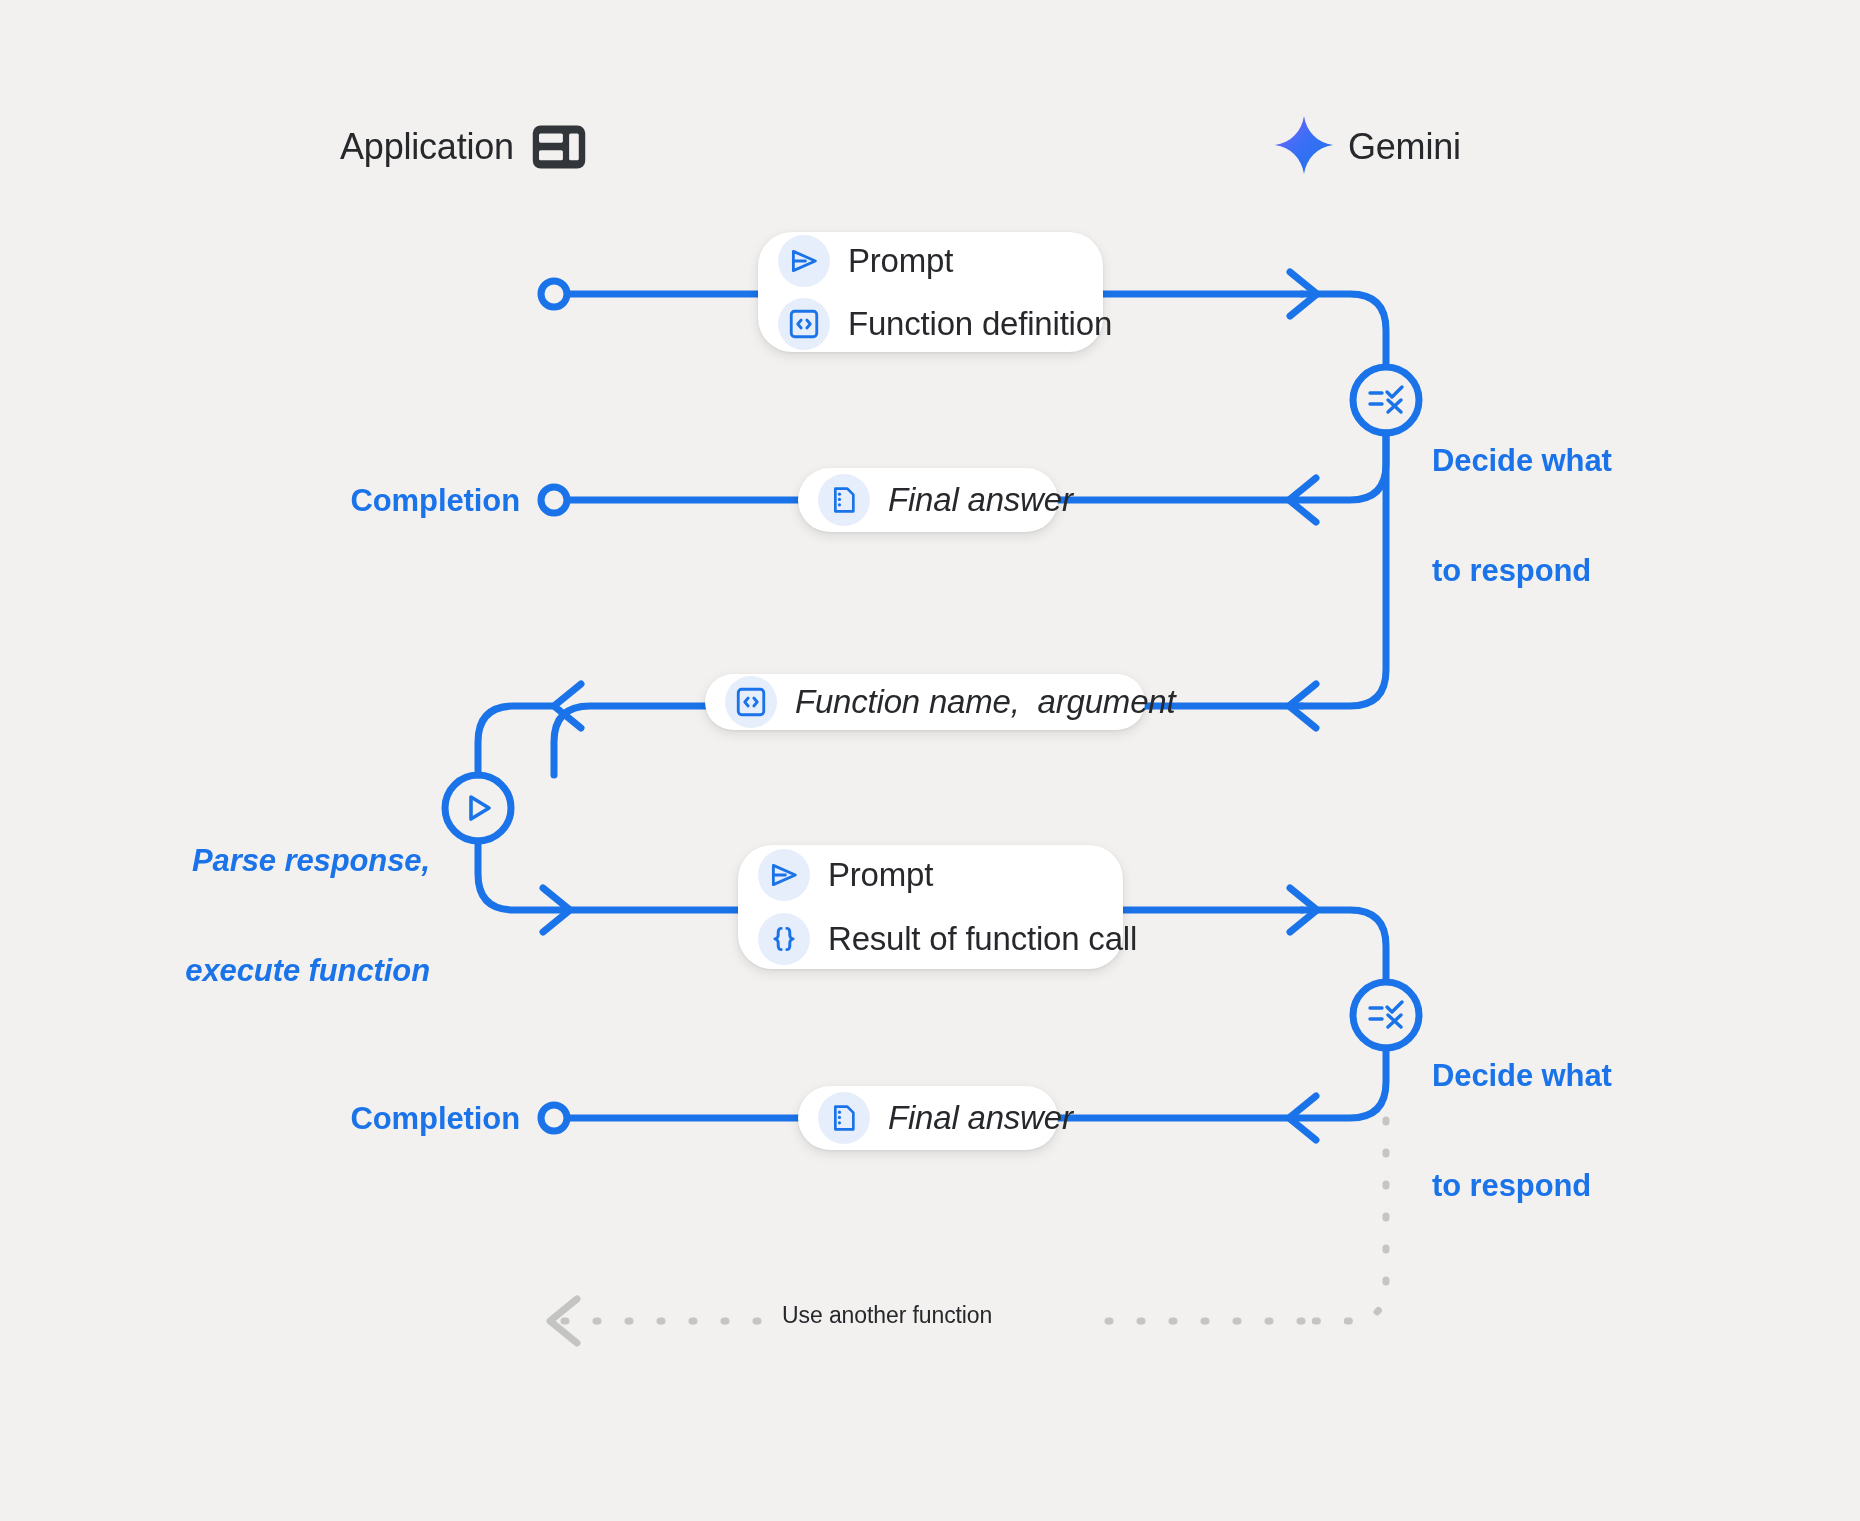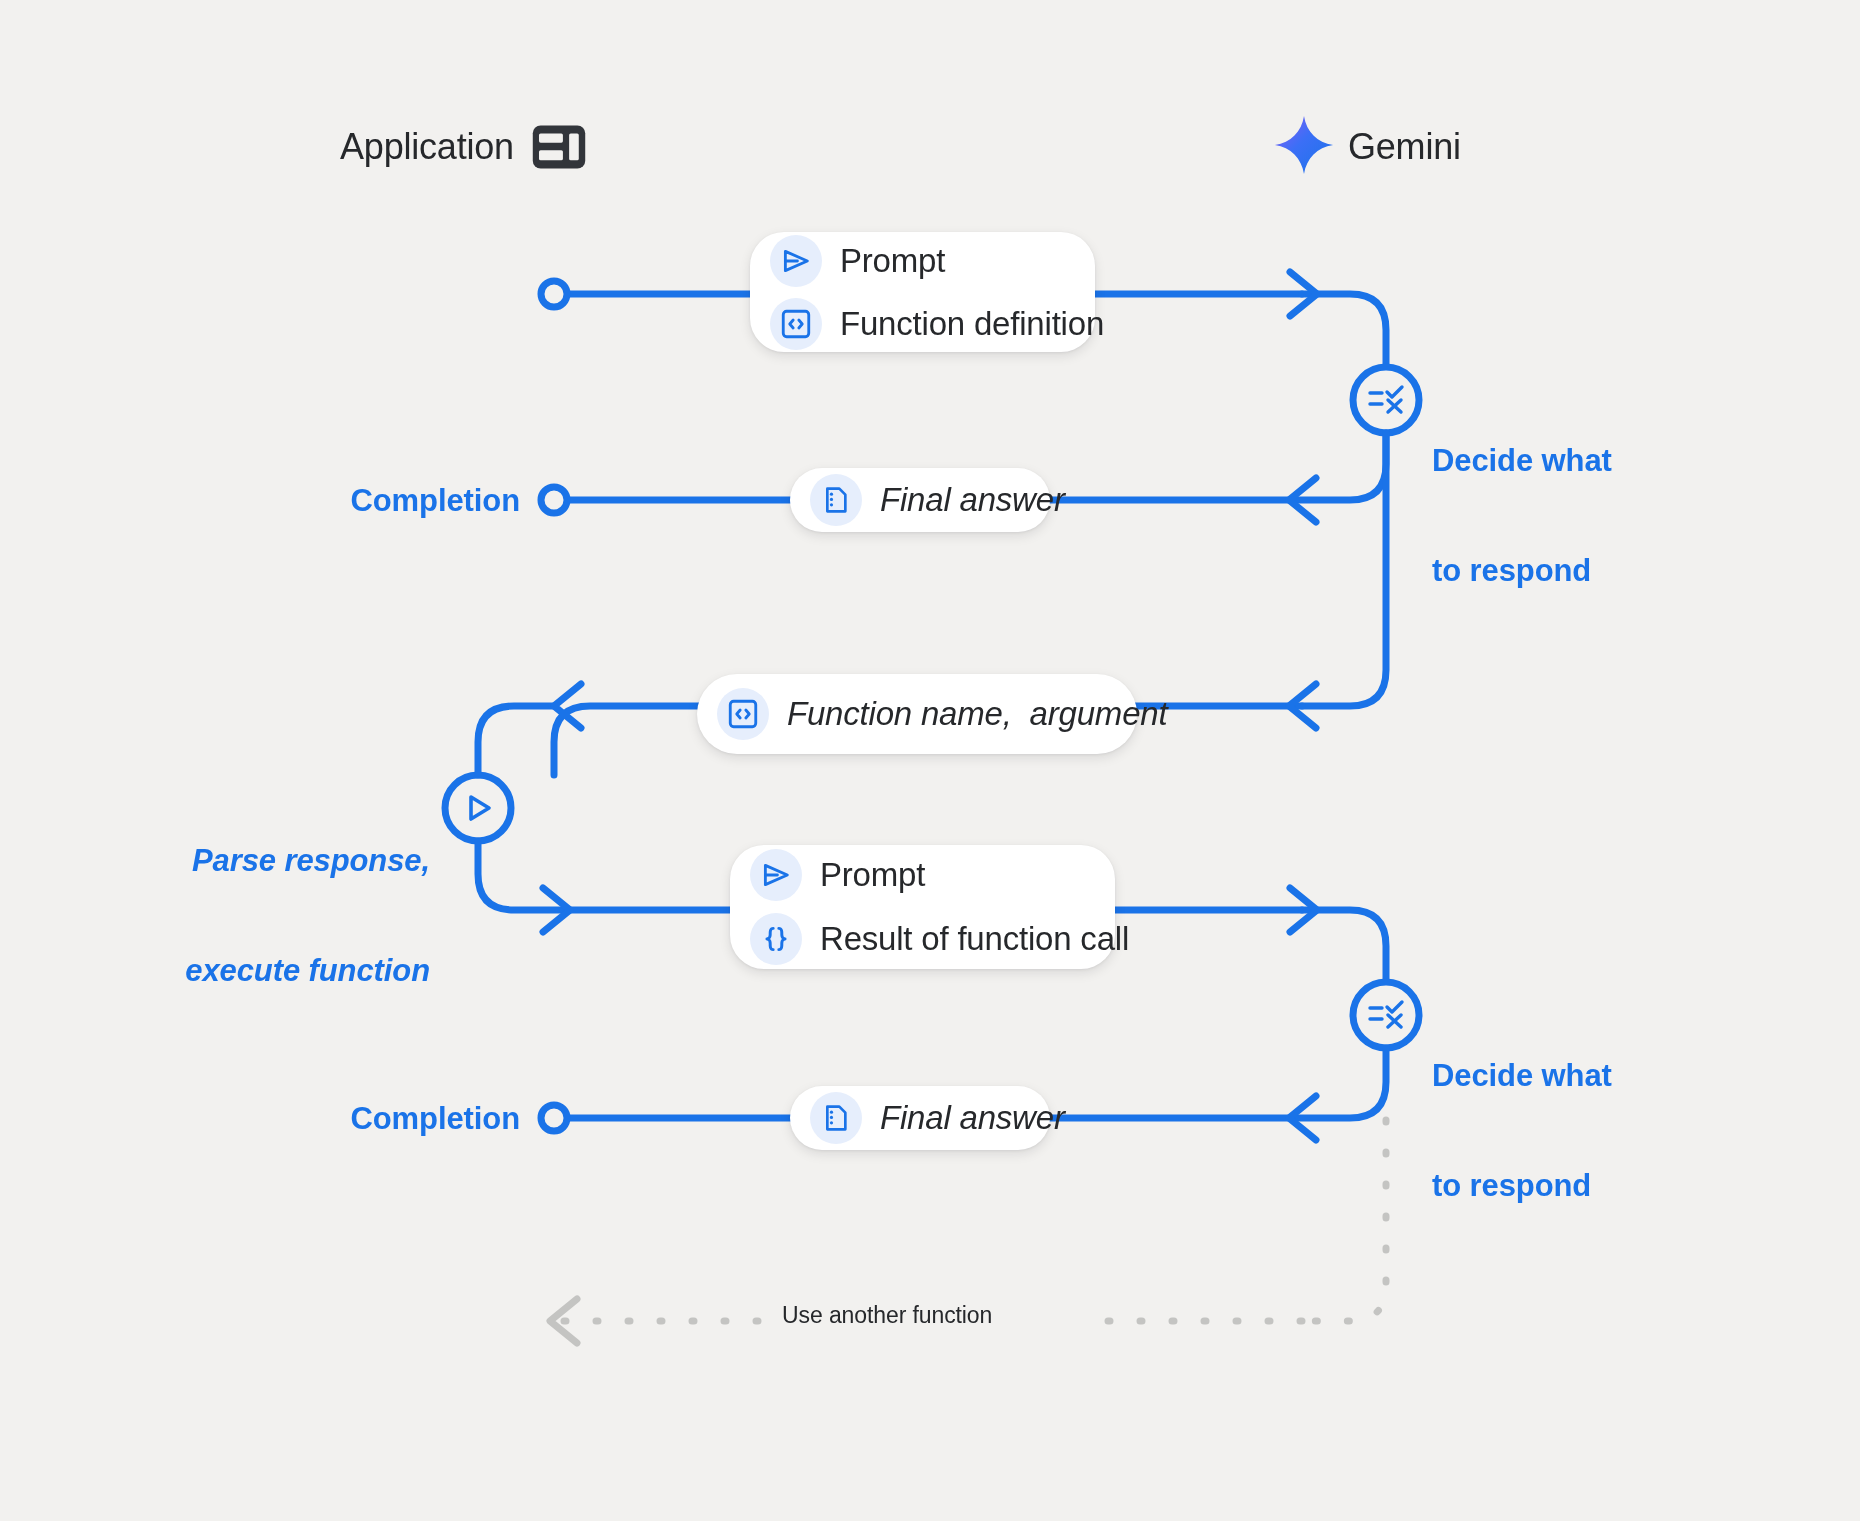--- a/index.html
+++ b/index.html
@@ -67,6 +67,7 @@
     box-sizing: border-box;
     padding: 0 34px 0 20px;
     gap: 6px;
+    margin-left: 8px;
   }
   .card.single { border-radius: 44px; font-style: italic; }
   .row {

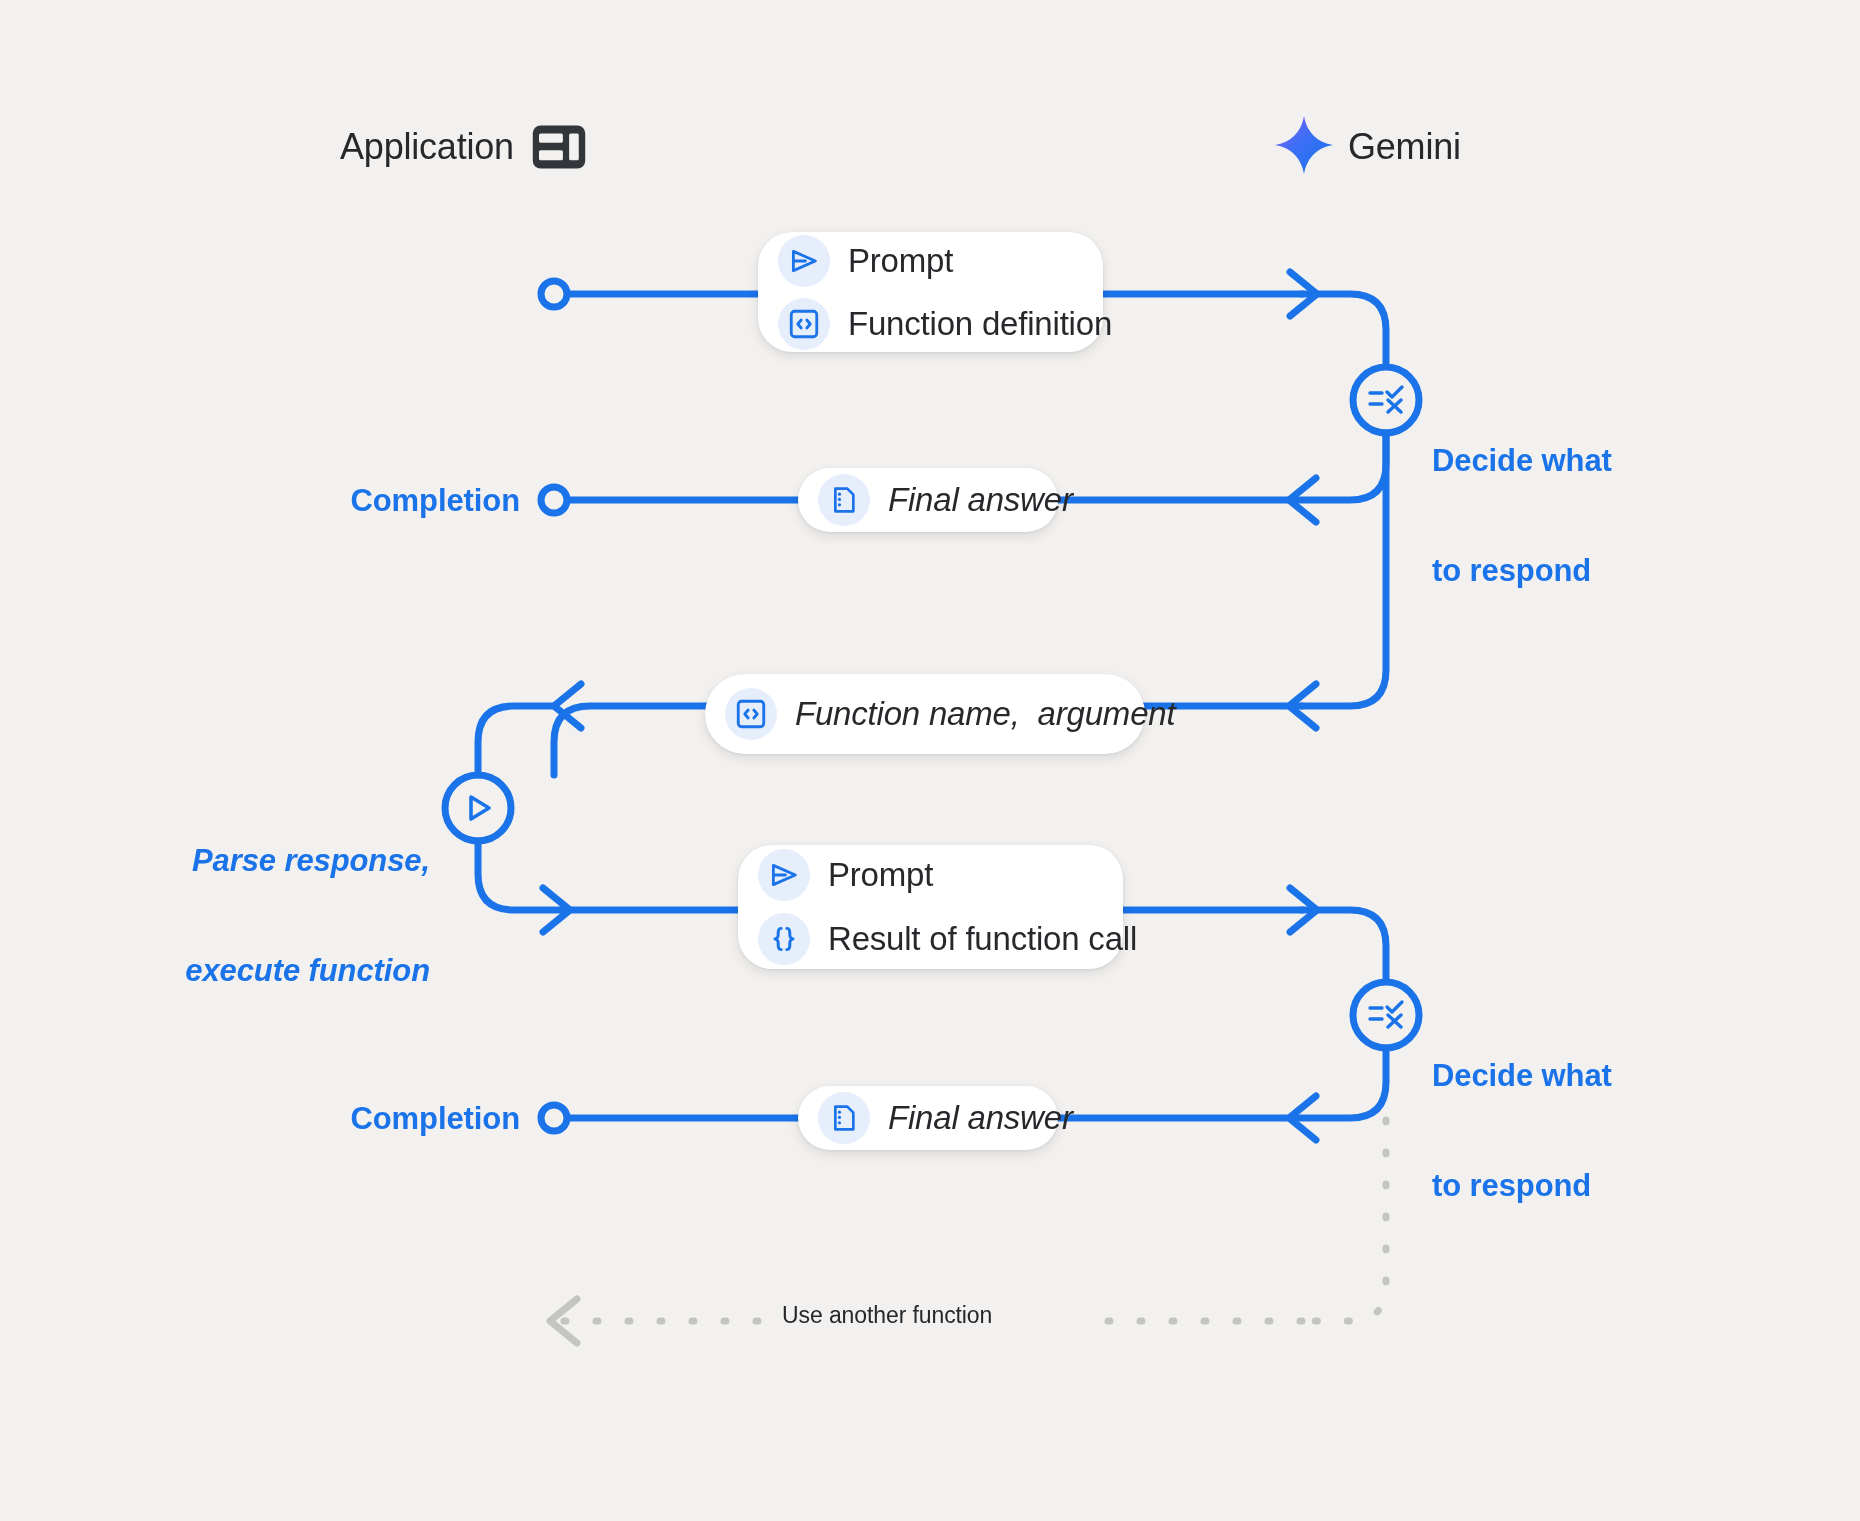--- a/index.html
+++ b/index.html
@@ -217,7 +217,7 @@
     </div>
   </div>
 
-  <div class="card single" style="left:697px; top:674px; width:440px; height:80px;">
+  <div class="card single" style="left:697px; top:674px; width:440px; height:56px;">
     <div class="row">
       <span class="chip">
         <svg width="34" height="34" viewBox="0 0 24 24" fill="none" stroke="#1a73e8" stroke-width="2" stroke-linejoin="round" stroke-linecap="round">

